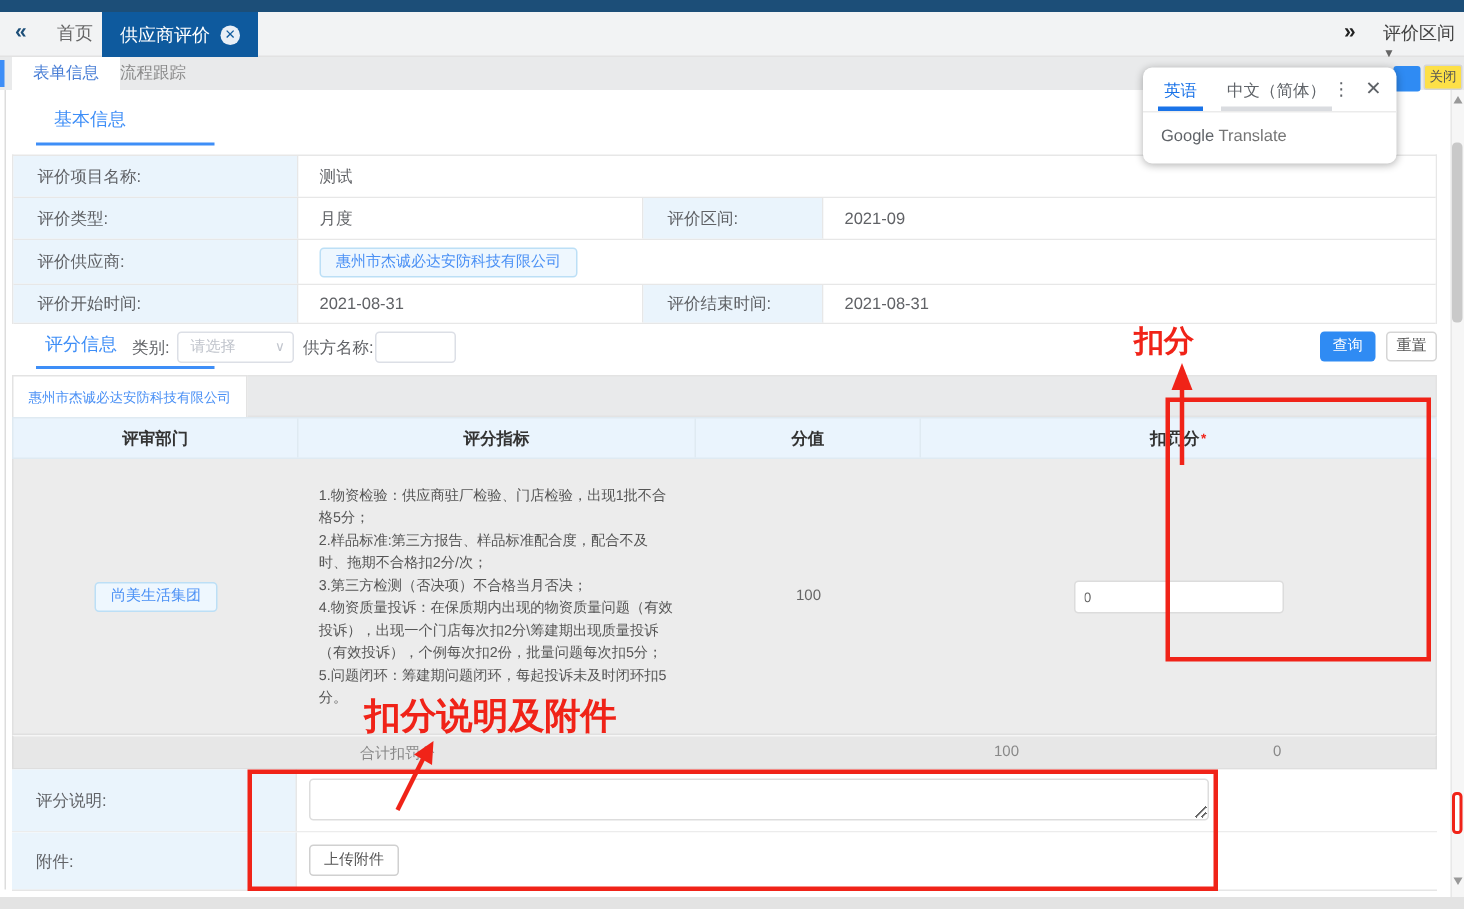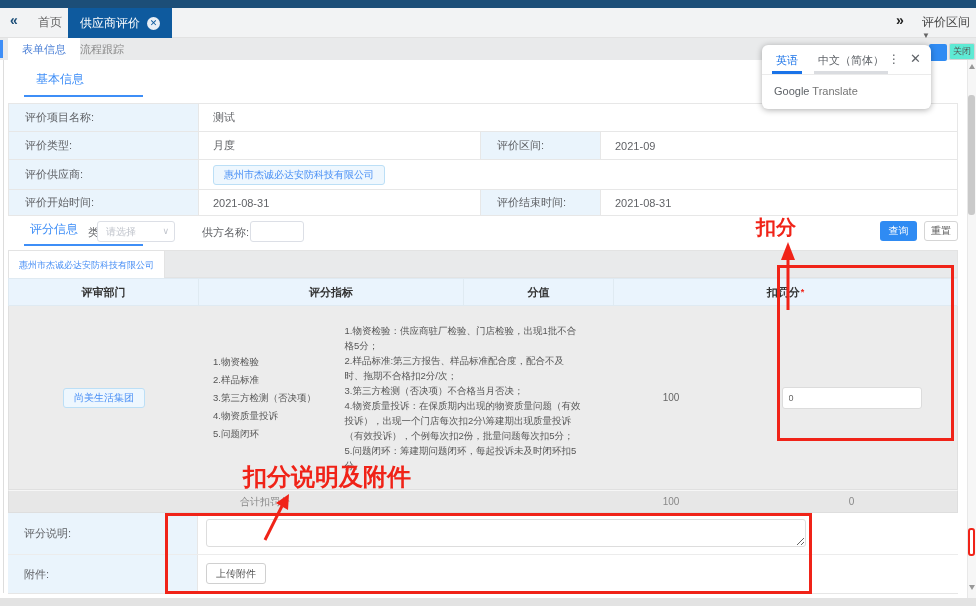--- a/index.html
+++ b/index.html
@@ -109,7 +109,7 @@
 
   
   .hidden-blue-btn { left:929px; top:44px; width:18px; height:17px; background:#2f8bf3; border-radius:2px; z-index:7; }
-  .top-close-btn { left:949px; top:43px; width:26px; height:17px; background:#5eead4; border:1px solid #d5d5d5;
+  .top-close-btn { left:949px; top:43px; width:26px; height:17px; background:#fde047; border:1px solid #d5d5d5;
     border-radius:2px; font-size:9px; color:#555; text-align:center; line-height:15px; z-index:7; }
   .gt-popup { left:762px; top:45px; width:169px; height:64px; background:#fff; border-radius:6px;
     box-shadow:0 1px 6px rgba(0,0,0,.32); z-index:8; }

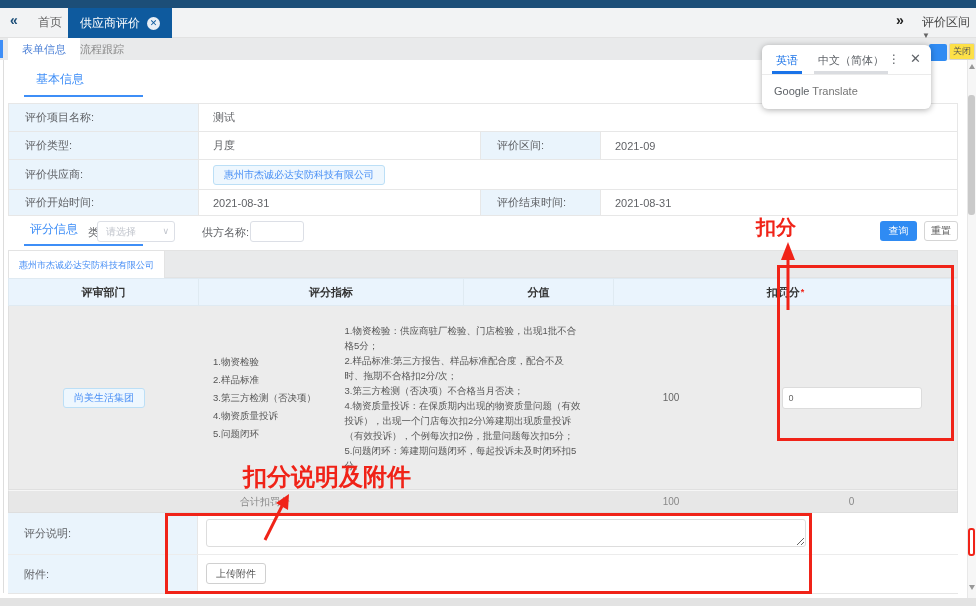--- a/index.html
+++ b/index.html
@@ -44,7 +44,7 @@
   .bt-row > div { display:flex; align-items:center; }
   .bt-label { width:190px; background:#eaf4fc; padding-left:16px; border-right:1px solid #e7e7e7; }
   .bt-val { flex:1; padding-left:14px; background:#fff; }
-  .bt-val-fixed { width:282px; padding-left:14px; background:#fff; border-right:1px solid #e7e7e7; }
+  .bt-val-fixed { width:230px; padding-left:14px; background:#fff; border-right:1px solid #e7e7e7; }
   .bt-label2 { width:120px; background:#eaf4fc; padding-left:16px; border-right:1px solid #e7e7e7; }
   .tag-btn { display:inline-block; padding:3px 10px; background:#eef7fe; border:1px solid #bcdff6;
     border-radius:3px; color:#4a90f5; font-size:10px; line-height:12px; }

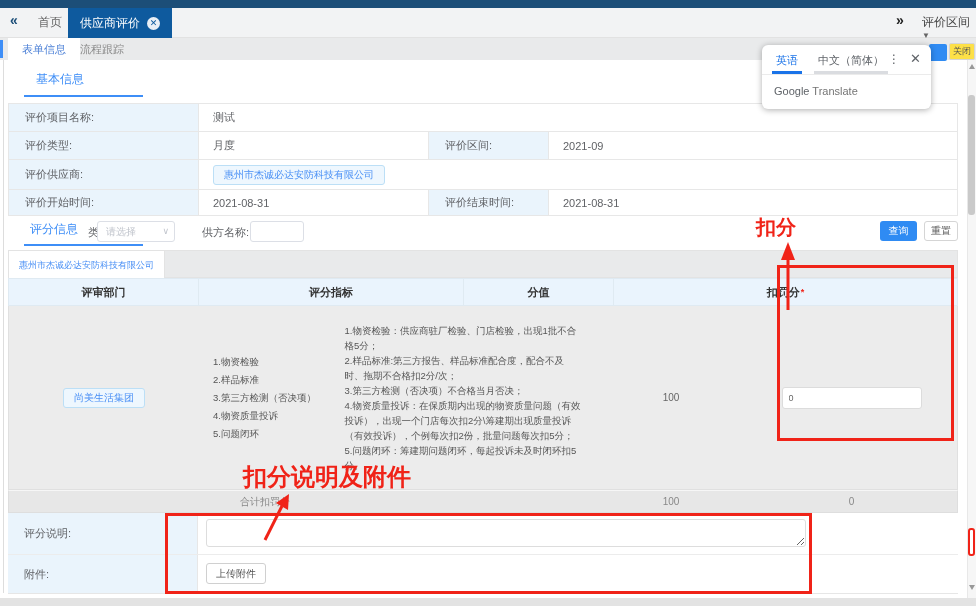--- a/index.html
+++ b/index.html
@@ -53,7 +53,7 @@
   .score-title { left:30px; top:222px; color:#3e8ef7; font-size:12px; line-height:14px; }
   .score-underline { left:24px; top:244px; width:119px; height:2px; background:#3e8ef7; }
   .cat-label { left:88px; top:226px; font-size:11px; color:#606266; line-height:12px; }
-  .cat-select { left:97px; top:221px; width:78px; height:21px; border:1px solid #dcdfe6; border-radius:3px;
+  .cat-select { left:118px; top:221px; width:78px; height:21px; border:1px solid #dcdfe6; border-radius:3px;
     background:#fff; font-size:10px; color:#c0c4cc; line-height:19px; padding:0 16px 0 8px; }
   .cat-chevron { position:absolute; right:5px; top:0; font-size:9px; color:#c0c4cc; line-height:19px; }
   .sup-label { left:202px; top:226px; font-size:11px; color:#606266; line-height:12px; }

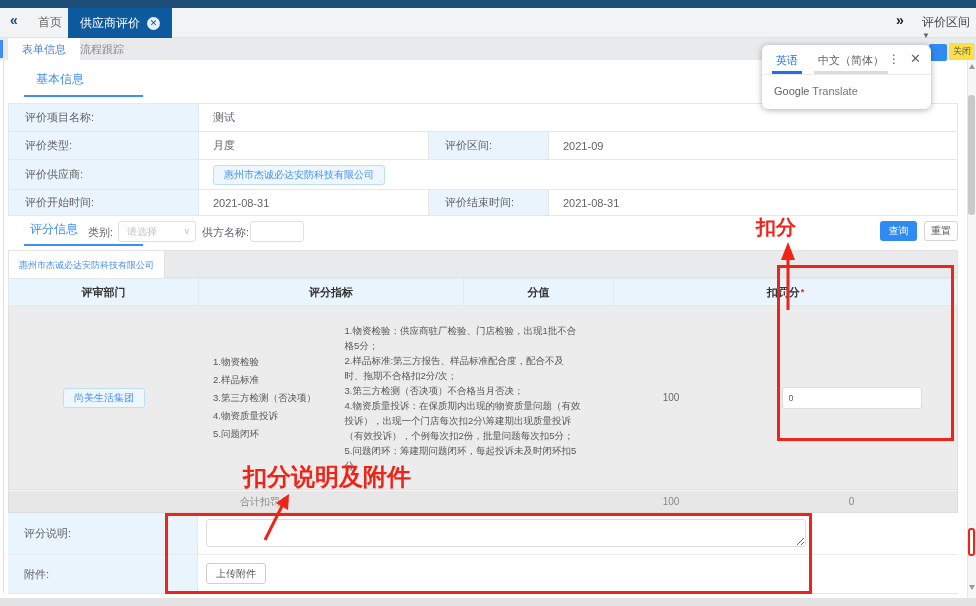--- a/index.html
+++ b/index.html
@@ -210,13 +210,6 @@
       <div class="c1">
         <span class="tag-btn">尚美生活集团</span>
       </div>
-      <div class="c2">
-        <div class="items-block prelines">1.物资检验
-2.样品标准
-3.第三方检测（否决项）
-4.物资质量投诉
-5.问题闭环</div>
-      </div>
       <div class="c3">
         <div class="ind-block prelines">1.物资检验：供应商驻厂检验、门店检验，出现1批不合格5分；
 2.样品标准:第三方报告、样品标准配合度，配合不及时、拖期不合格扣2分/次；

